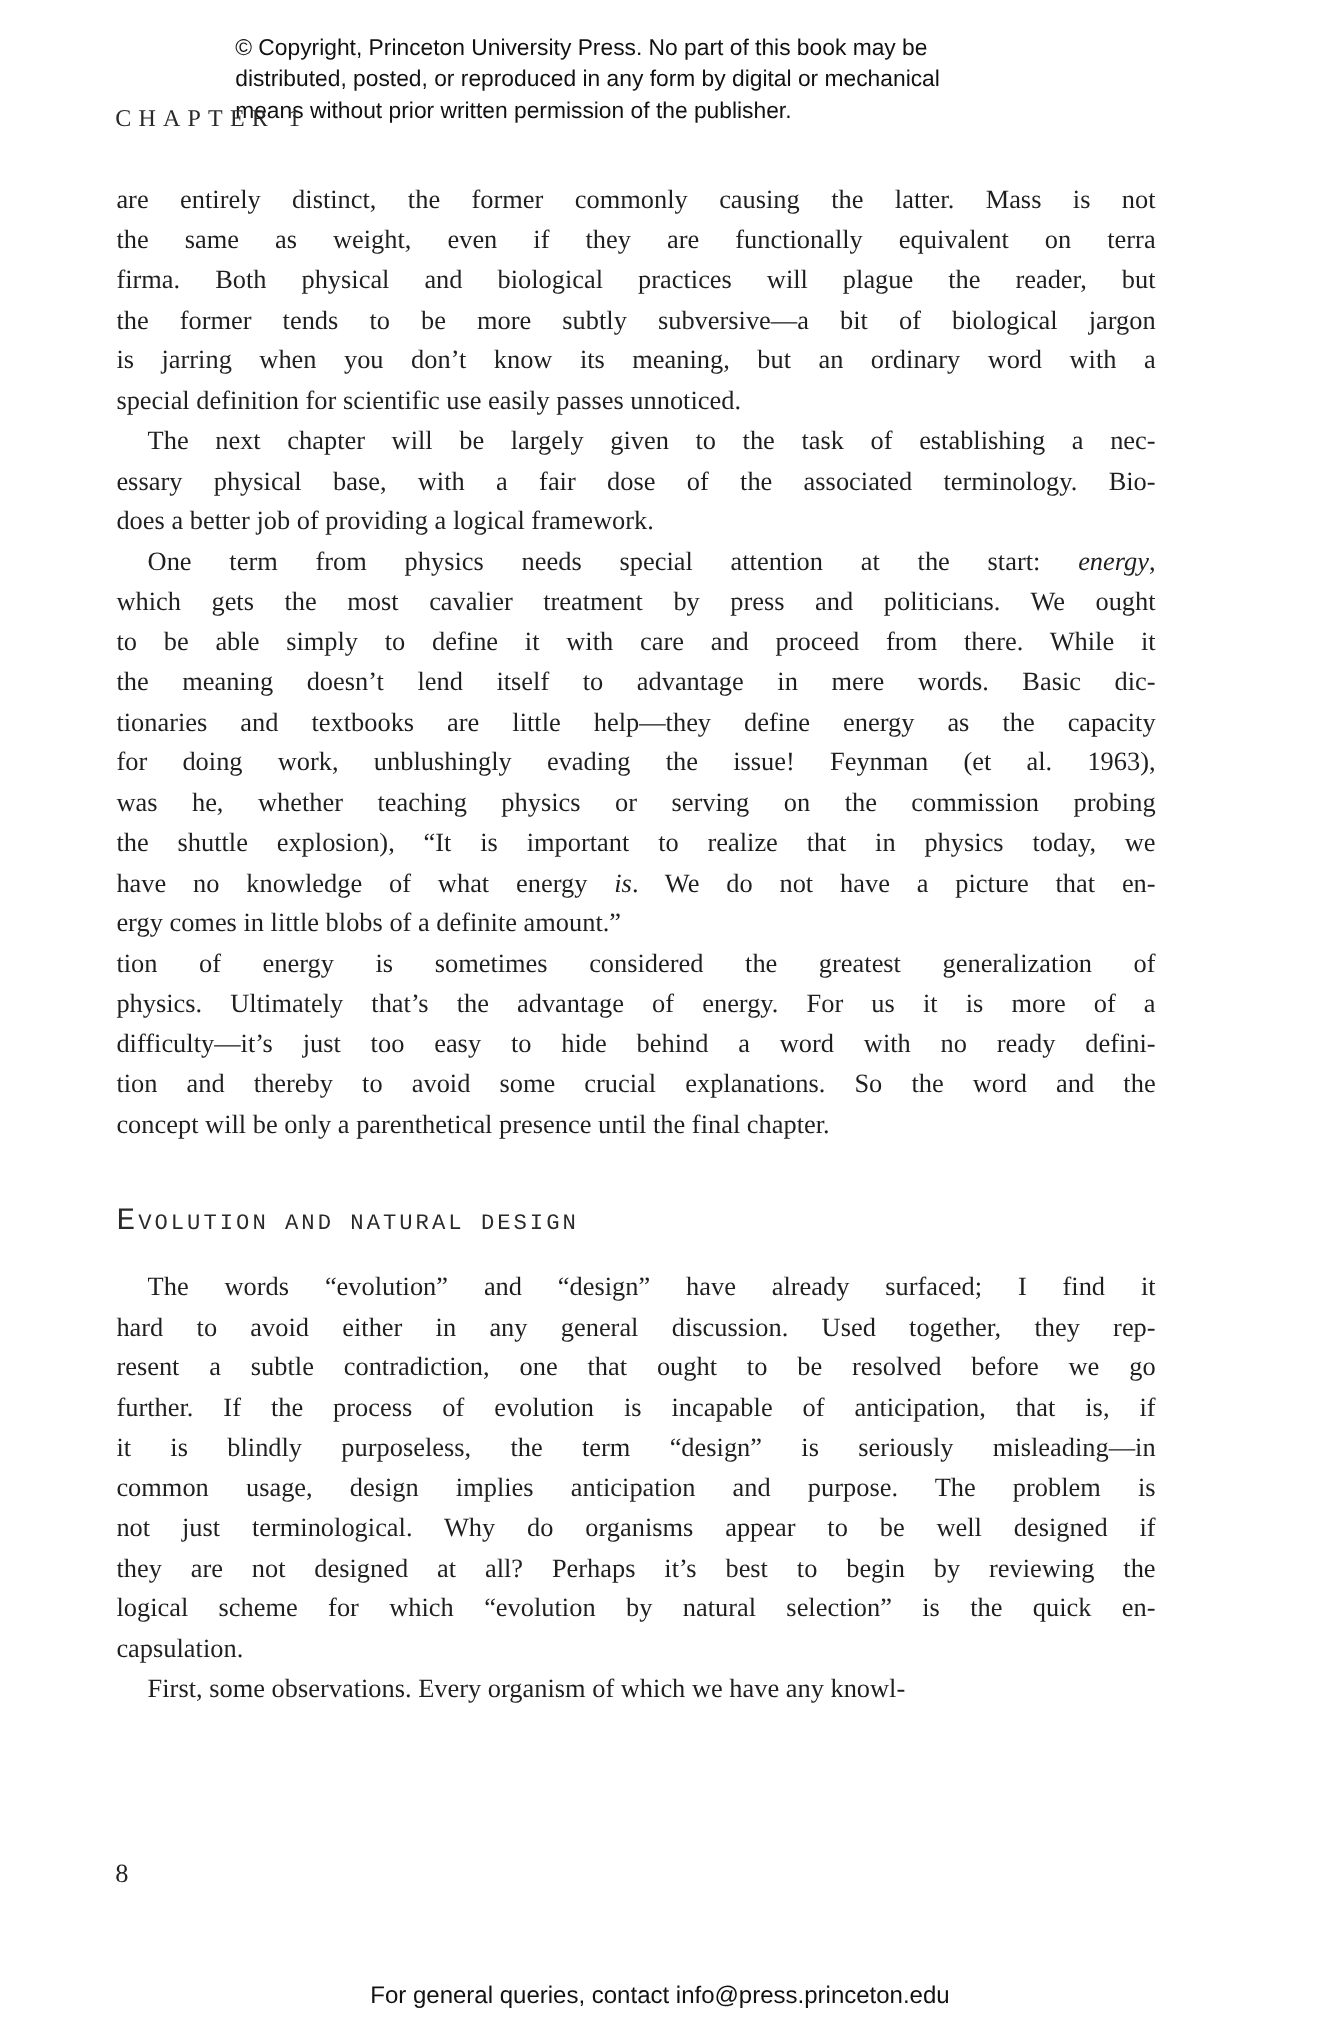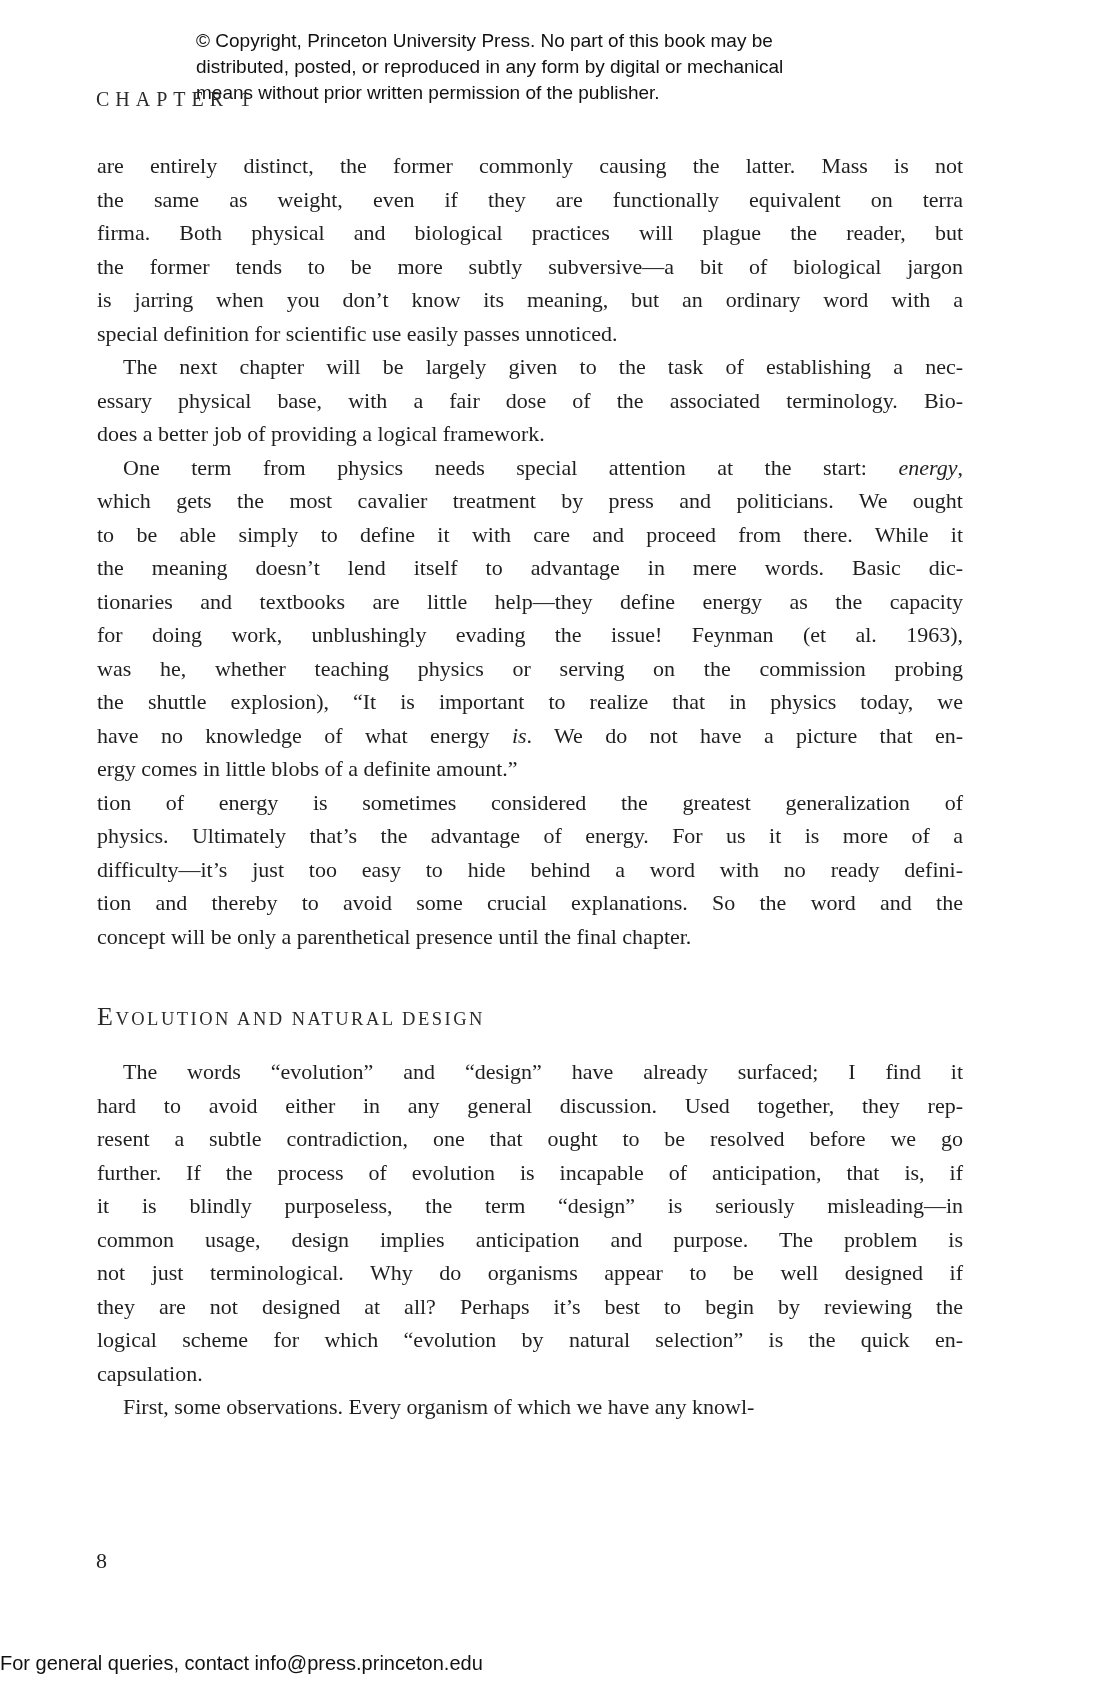--- a/index.html
+++ b/index.html
@@ -65,6 +65,7 @@
     font-size: 18.5px;
     letter-spacing: 2.5px;
     color: #2a2a2a;
+    font-family: Liberation Mono, monospace;
   }
   .section-heading::first-letter {
     font-size: 26px;

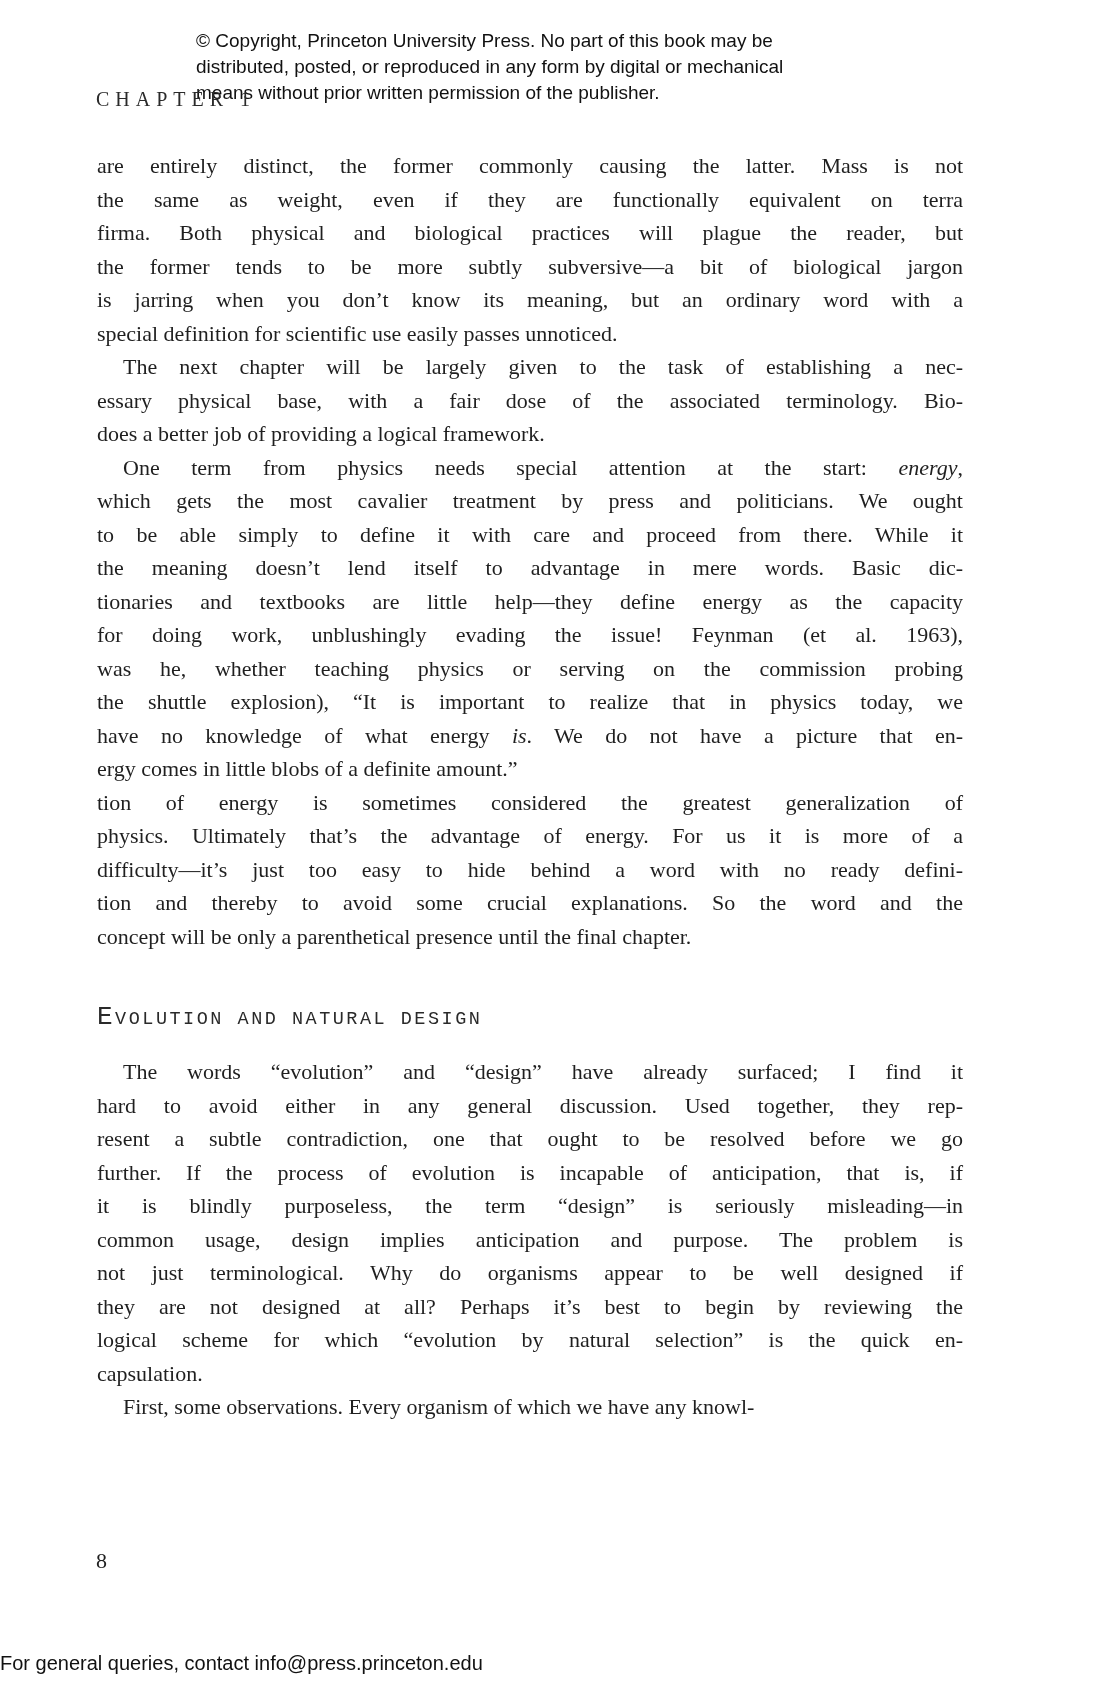--- a/index.html
+++ b/index.html
@@ -85,7 +85,7 @@
     top: 1652px;
     left: 0;
     width: 1100px;
-    text-align: left;
+    text-align: center;
     font-family: "Liberation Sans", sans-serif;
     font-size: 20px;
     color: #111111;

